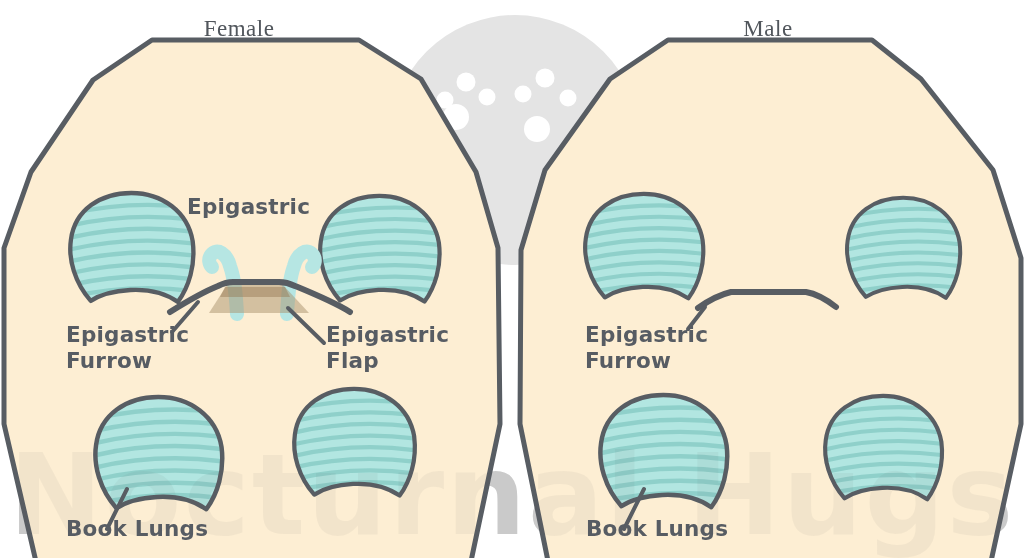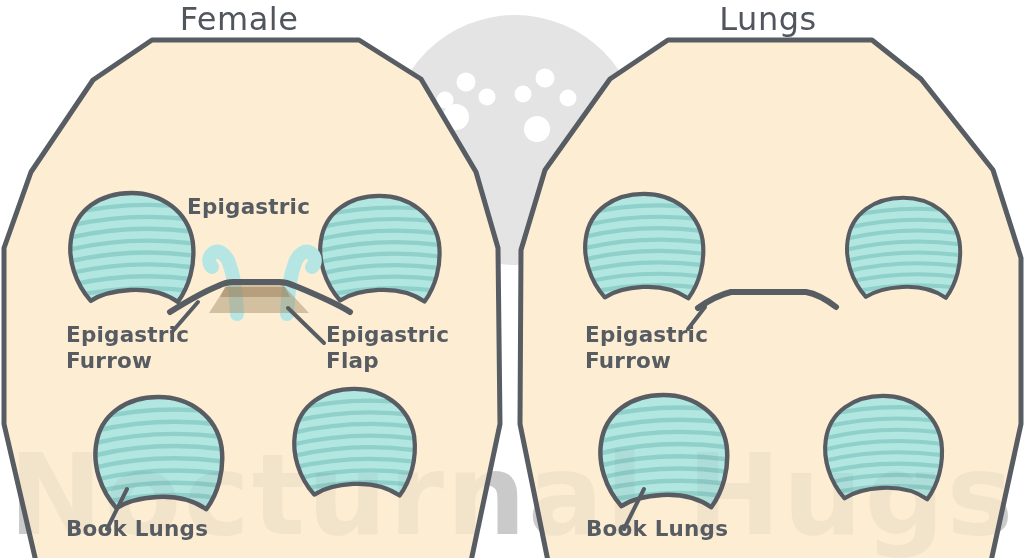--- a/index.html
+++ b/index.html
@@ -16,9 +16,9 @@
     white-space:pre-line;letter-spacing:.2px;
   }
   .title{
-    position:absolute;top:0;transform:translateX(-50%);
+    position:absolute;top:16px;transform:translateX(-50%);
     color:var(--title-text,#51565c);
-    font-size:32px;font-weight:400;letter-spacing:.5px;white-space:nowrap;
+    font-size:23px;font-weight:400;letter-spacing:.5px;white-space:nowrap;font-family:Liberation Serif, serif;
   }
   .wm-back{fill:var(--watermark-text-back,#d2d2d2);font-weight:700;}
   .wm-front{fill:#5a5a5a;opacity:0.06;font-weight:700;}

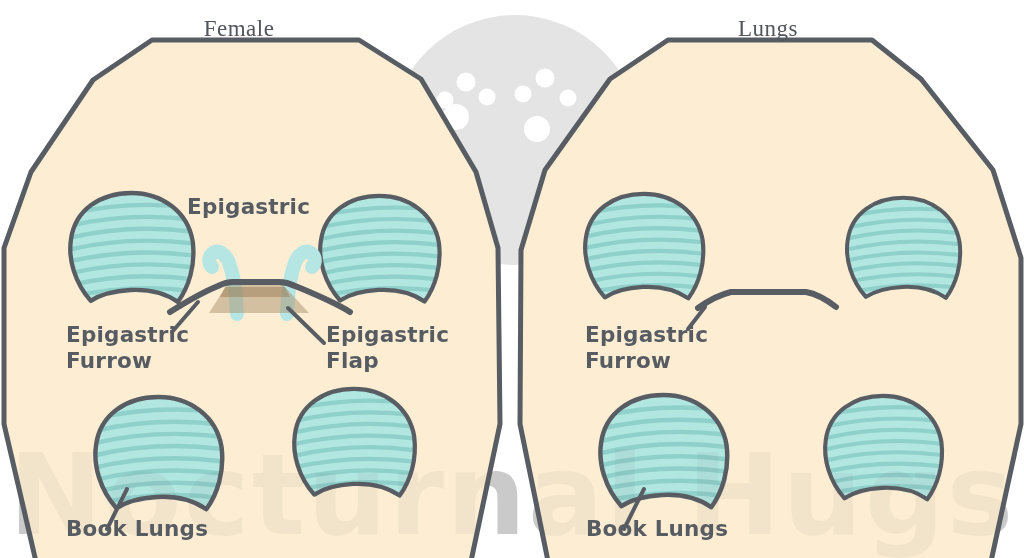--- a/index.html
+++ b/index.html
@@ -103,7 +103,7 @@
   </svg>
 
   <div class="title" style="left:239px">Female</div>
-  <div class="title" style="left:768px">Lungs</div>
+  <div class="title" style="left:768px">Male</div>
 
   <div class="label" style="left:187px;top:194px">Epigastric</div>
   <div class="label" style="left:66px;top:322px">Epigastric

